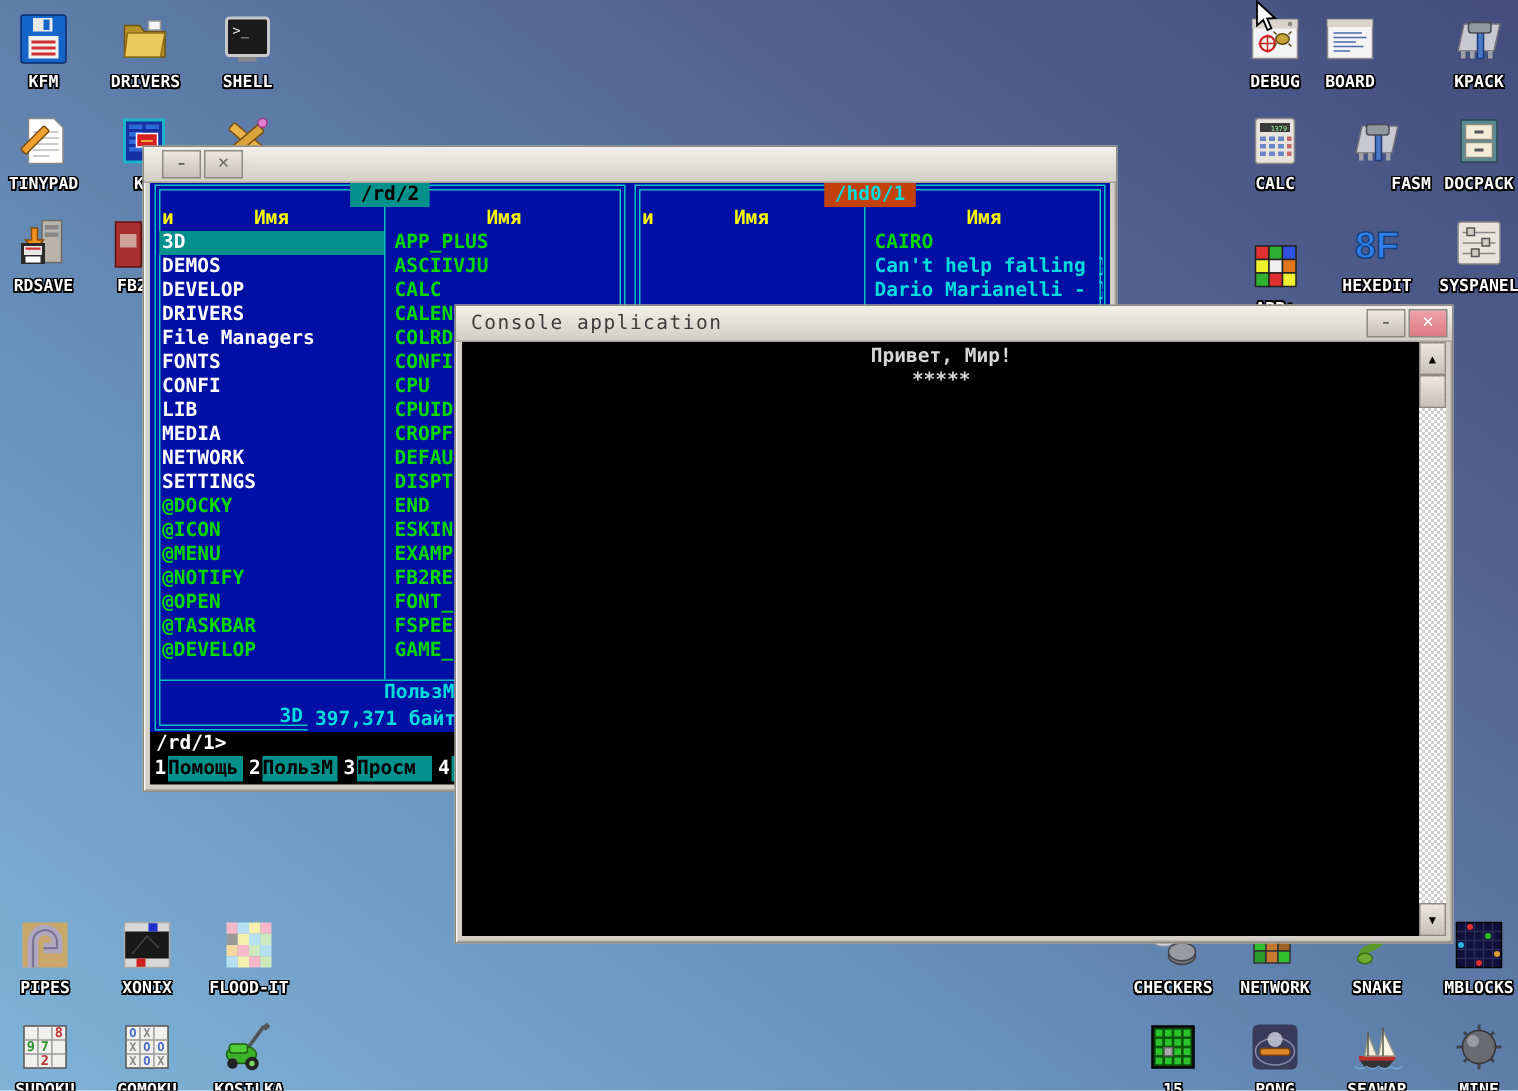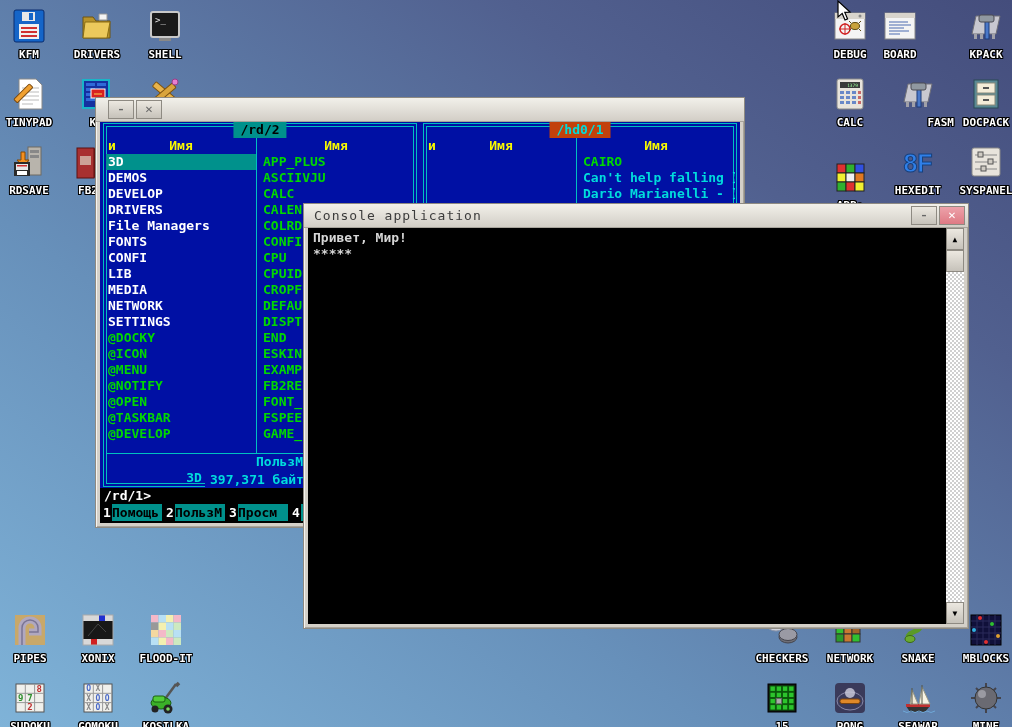--- a/index.html
+++ b/index.html
@@ -67,7 +67,7 @@
   .console-win{left:303px;top:203px;width:664px;height:424px;z-index:20;}
   .console-client{position:absolute;left:4px;right:4px;top:24px;bottom:4px;background:#000;}
   .console-lines{position:absolute;top:2px;left:5px;right:22px;color:#d6d6d6;
-    font:bold 13px/16px "DejaVu Sans Mono",monospace;white-space:pre;}
+    font:bold 13px/16px "DejaVu Sans Mono",monospace;white-space:pre;text-align:center;}
   .scrollbar{position:absolute;top:0;right:0;width:18px;height:100%;
     background-color:#fff;
     background-image:conic-gradient(#cfcfcf 25%,transparent 0 50%,#cfcfcf 0 75%,transparent 0);

